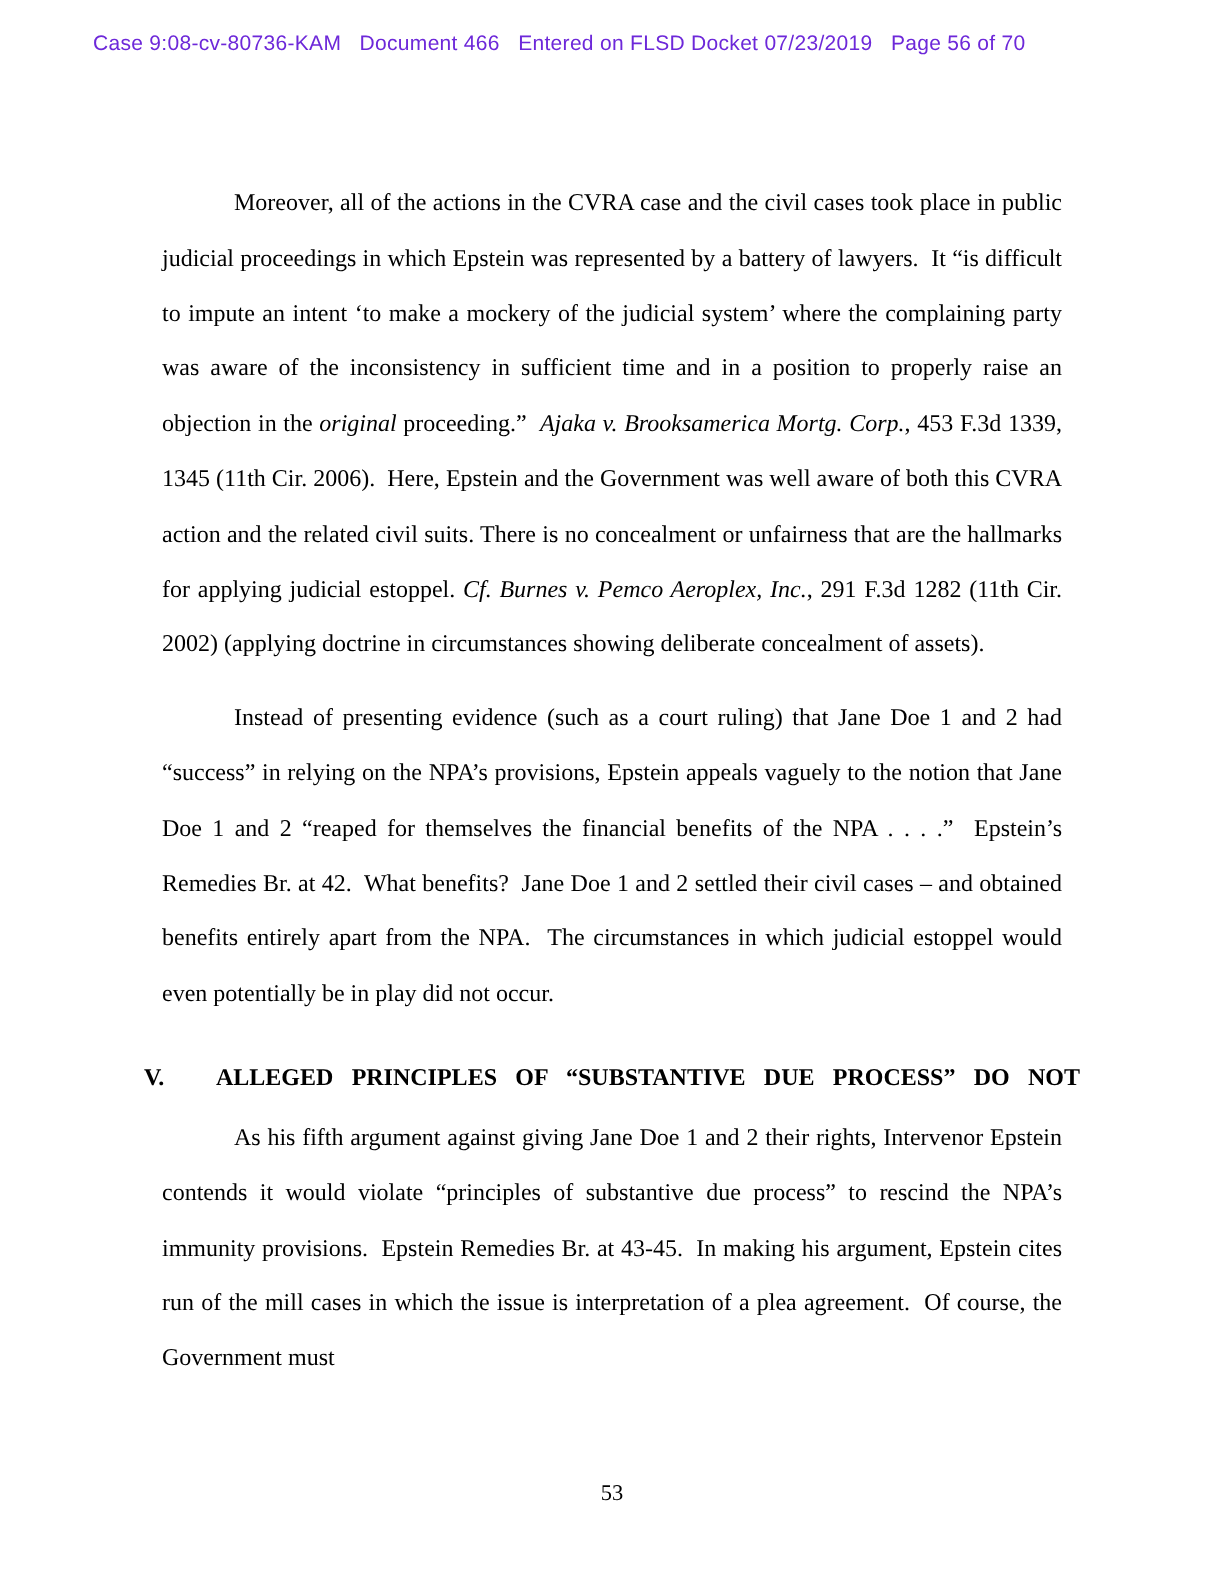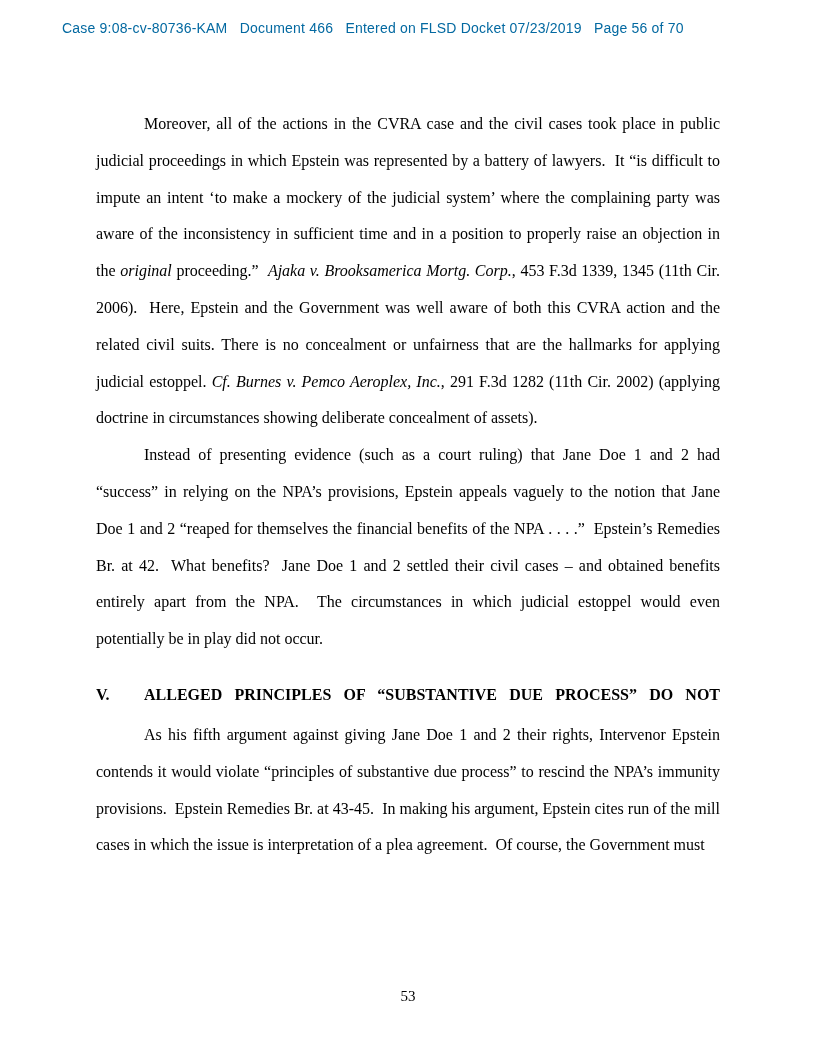--- a/index.html
+++ b/index.html
@@ -69,7 +69,7 @@
 </head>
 <body>
 
-<div class="page-header" style="color: #0369a1;">Case 9:08-cv-80736-KAM   Document 466   Entered on FLSD Docket 07/23/2019   Page 56 of 70</div>
+<div class="page-header" style="color: #6d28d9;">Case 9:08-cv-80736-KAM   Document 466   Entered on FLSD Docket 07/23/2019   Page 56 of 70</div>
 
 <div class="content">
 

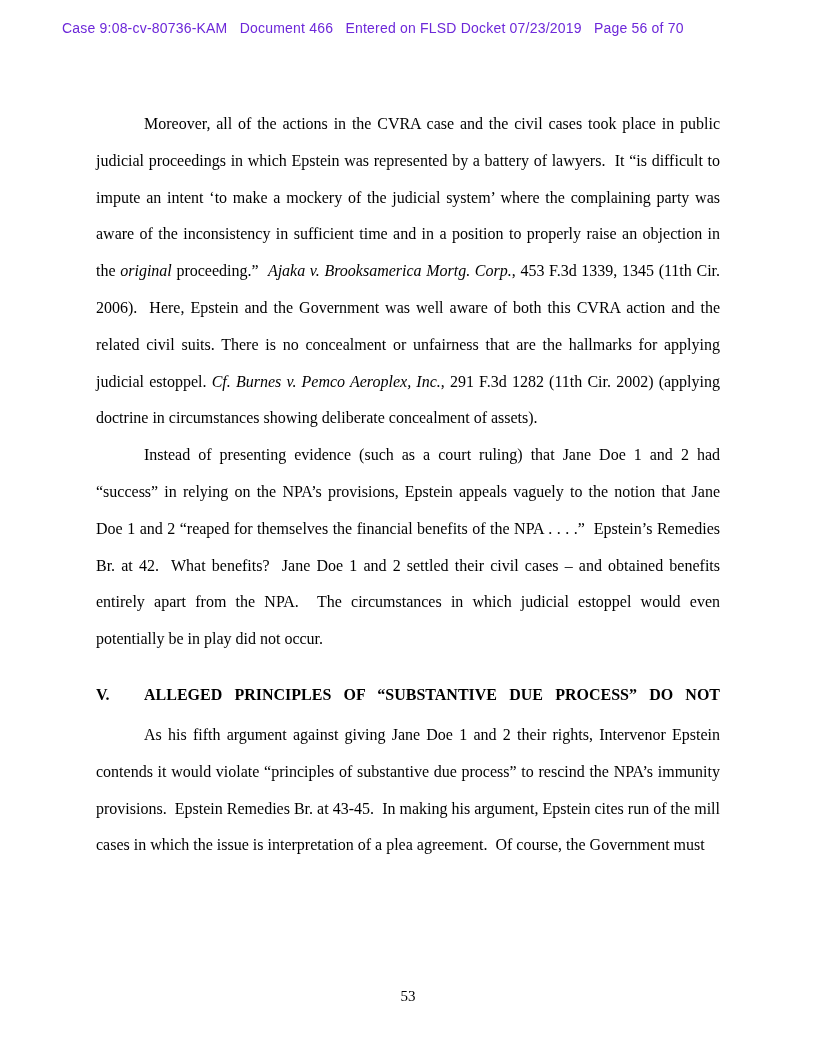--- a/index.html
+++ b/index.html
@@ -33,7 +33,7 @@
     text-align: justify;
   }
   .content p.body-para {
-    margin: 0;
+    margin: 12px;
     text-indent: 48px;
     white-space: pre-wrap;
   }

